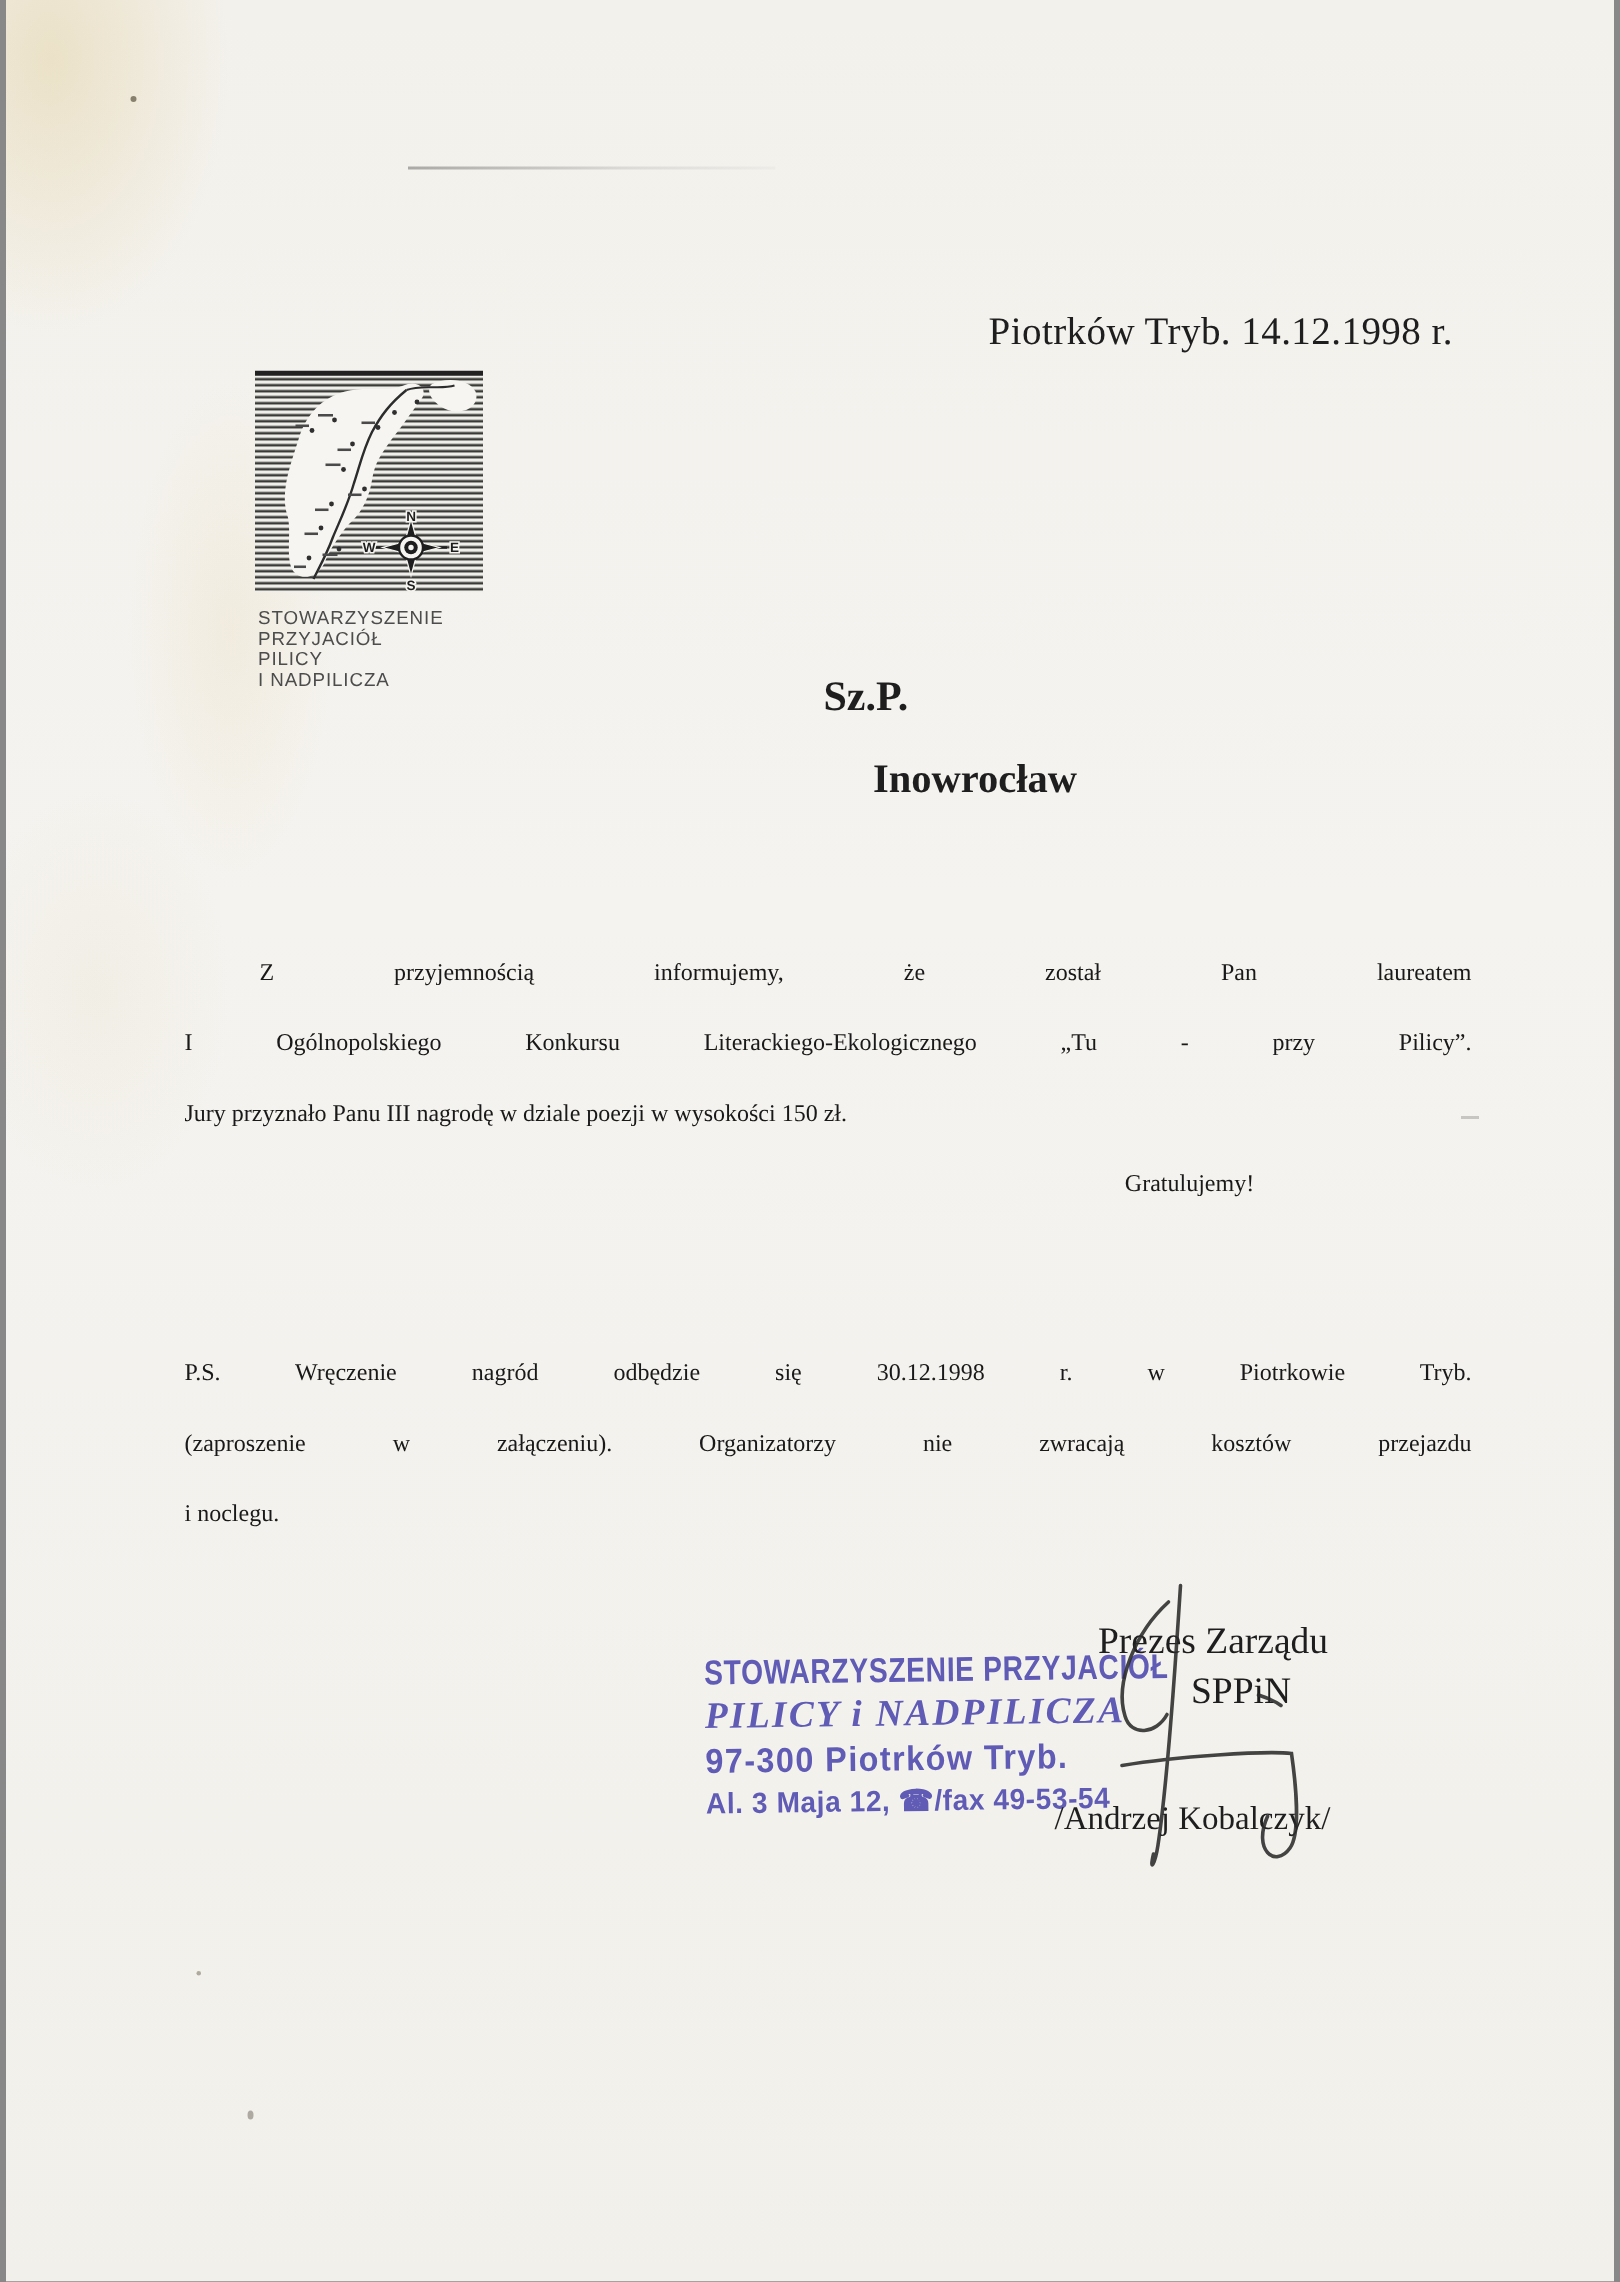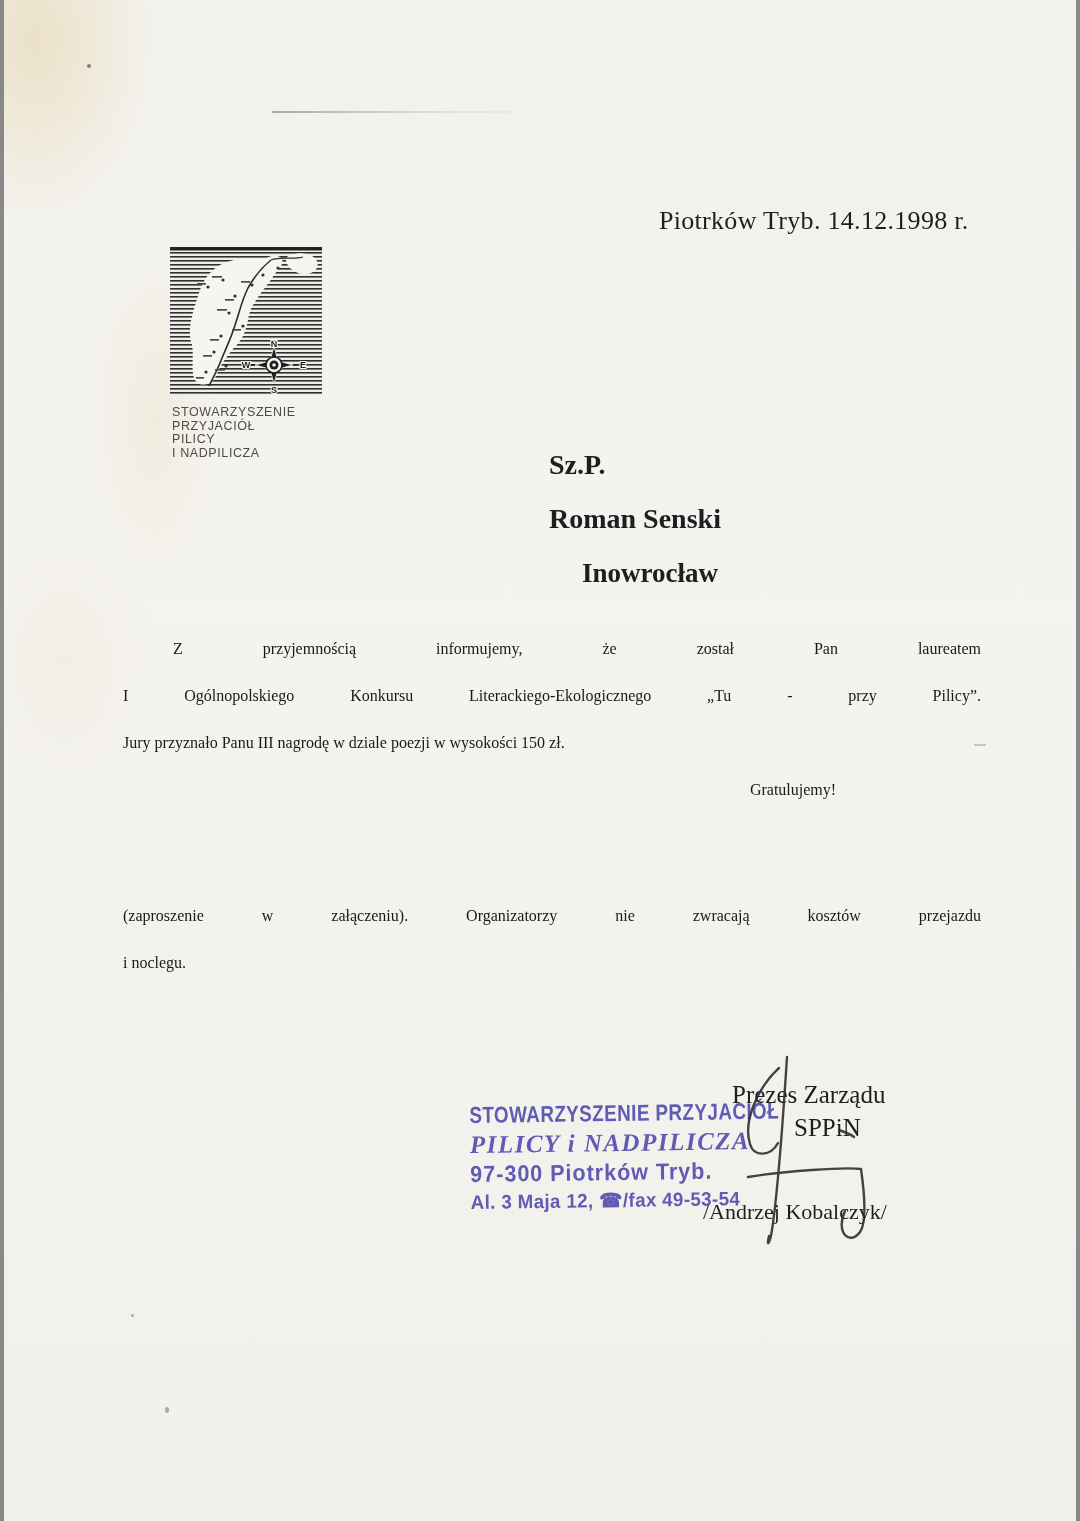--- a/index.html
+++ b/index.html
@@ -131,7 +131,6 @@
 
   <div class="recipient">
     <div class="bold">Sz.P.</div>
-    <div class="bold">Roman Senski</div>
     <div class="city">Inowrocław</div>
   </div>
 

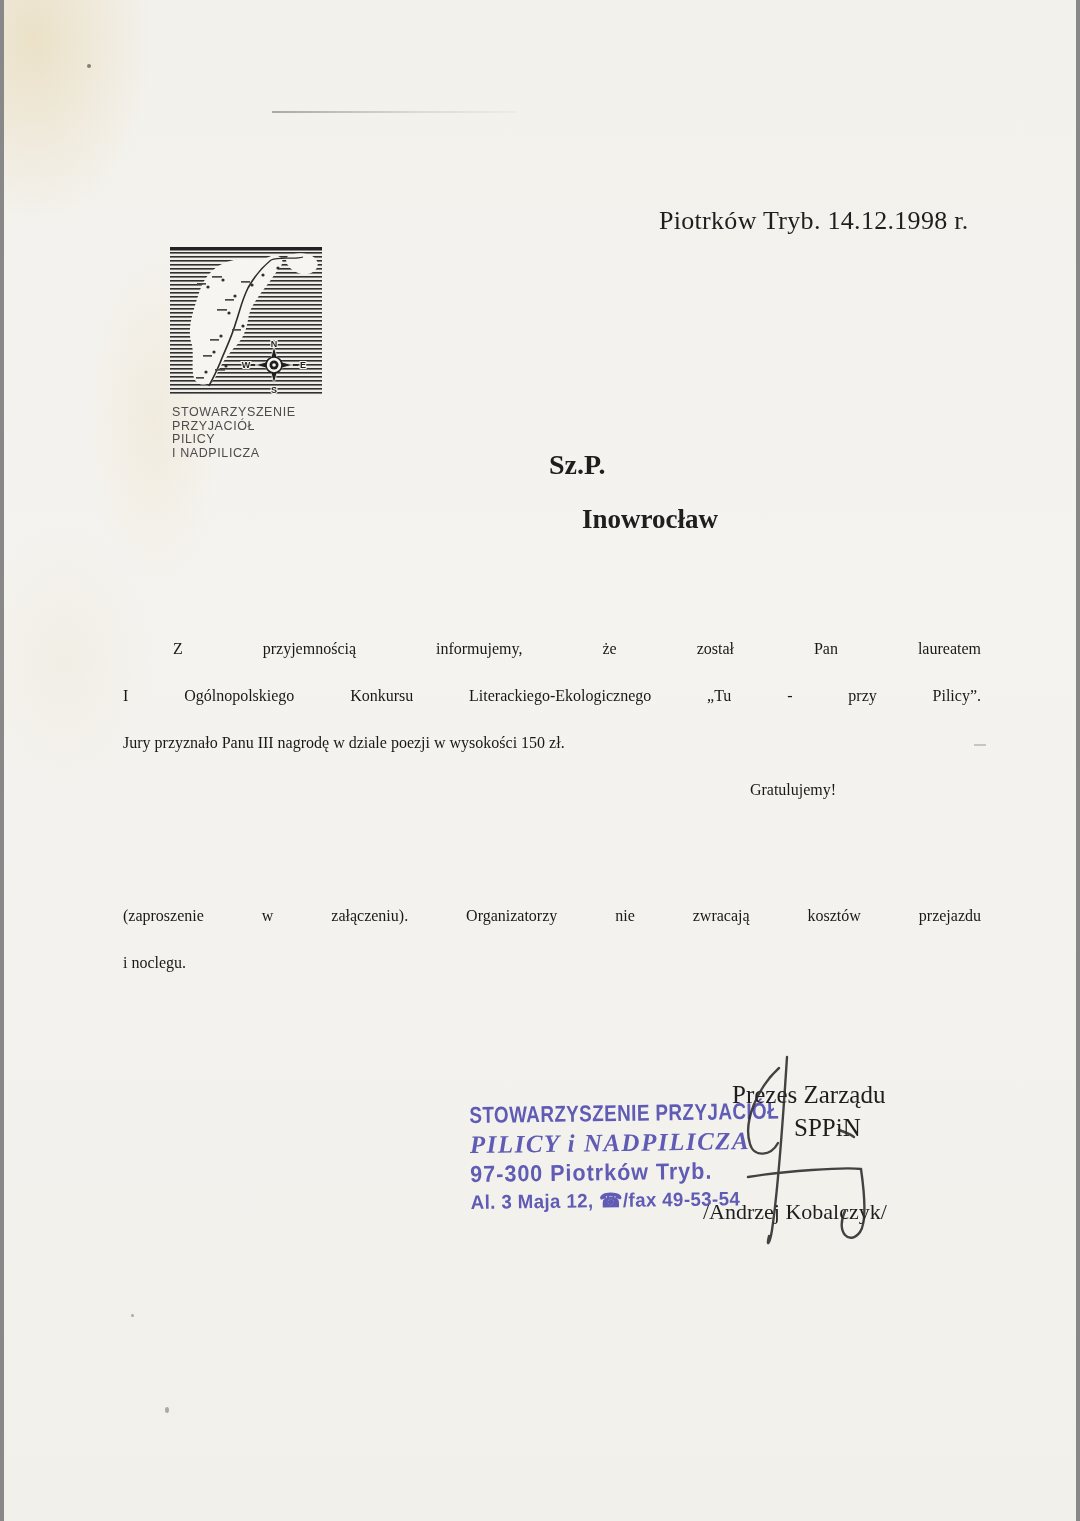--- a/index.html
+++ b/index.html
@@ -142,6 +142,7 @@
   </div>
 
   <div class="para ps">
+    <div class="jline">P.S. Wręczenie nagród odbędzie się 30.12.1998 r. w Piotrkowie Tryb.</div>
     <div class="jline">(zaproszenie w załączeniu). Organizatorzy nie zwracają kosztów przejazdu</div>
     <div>i noclegu.</div>
   </div>

